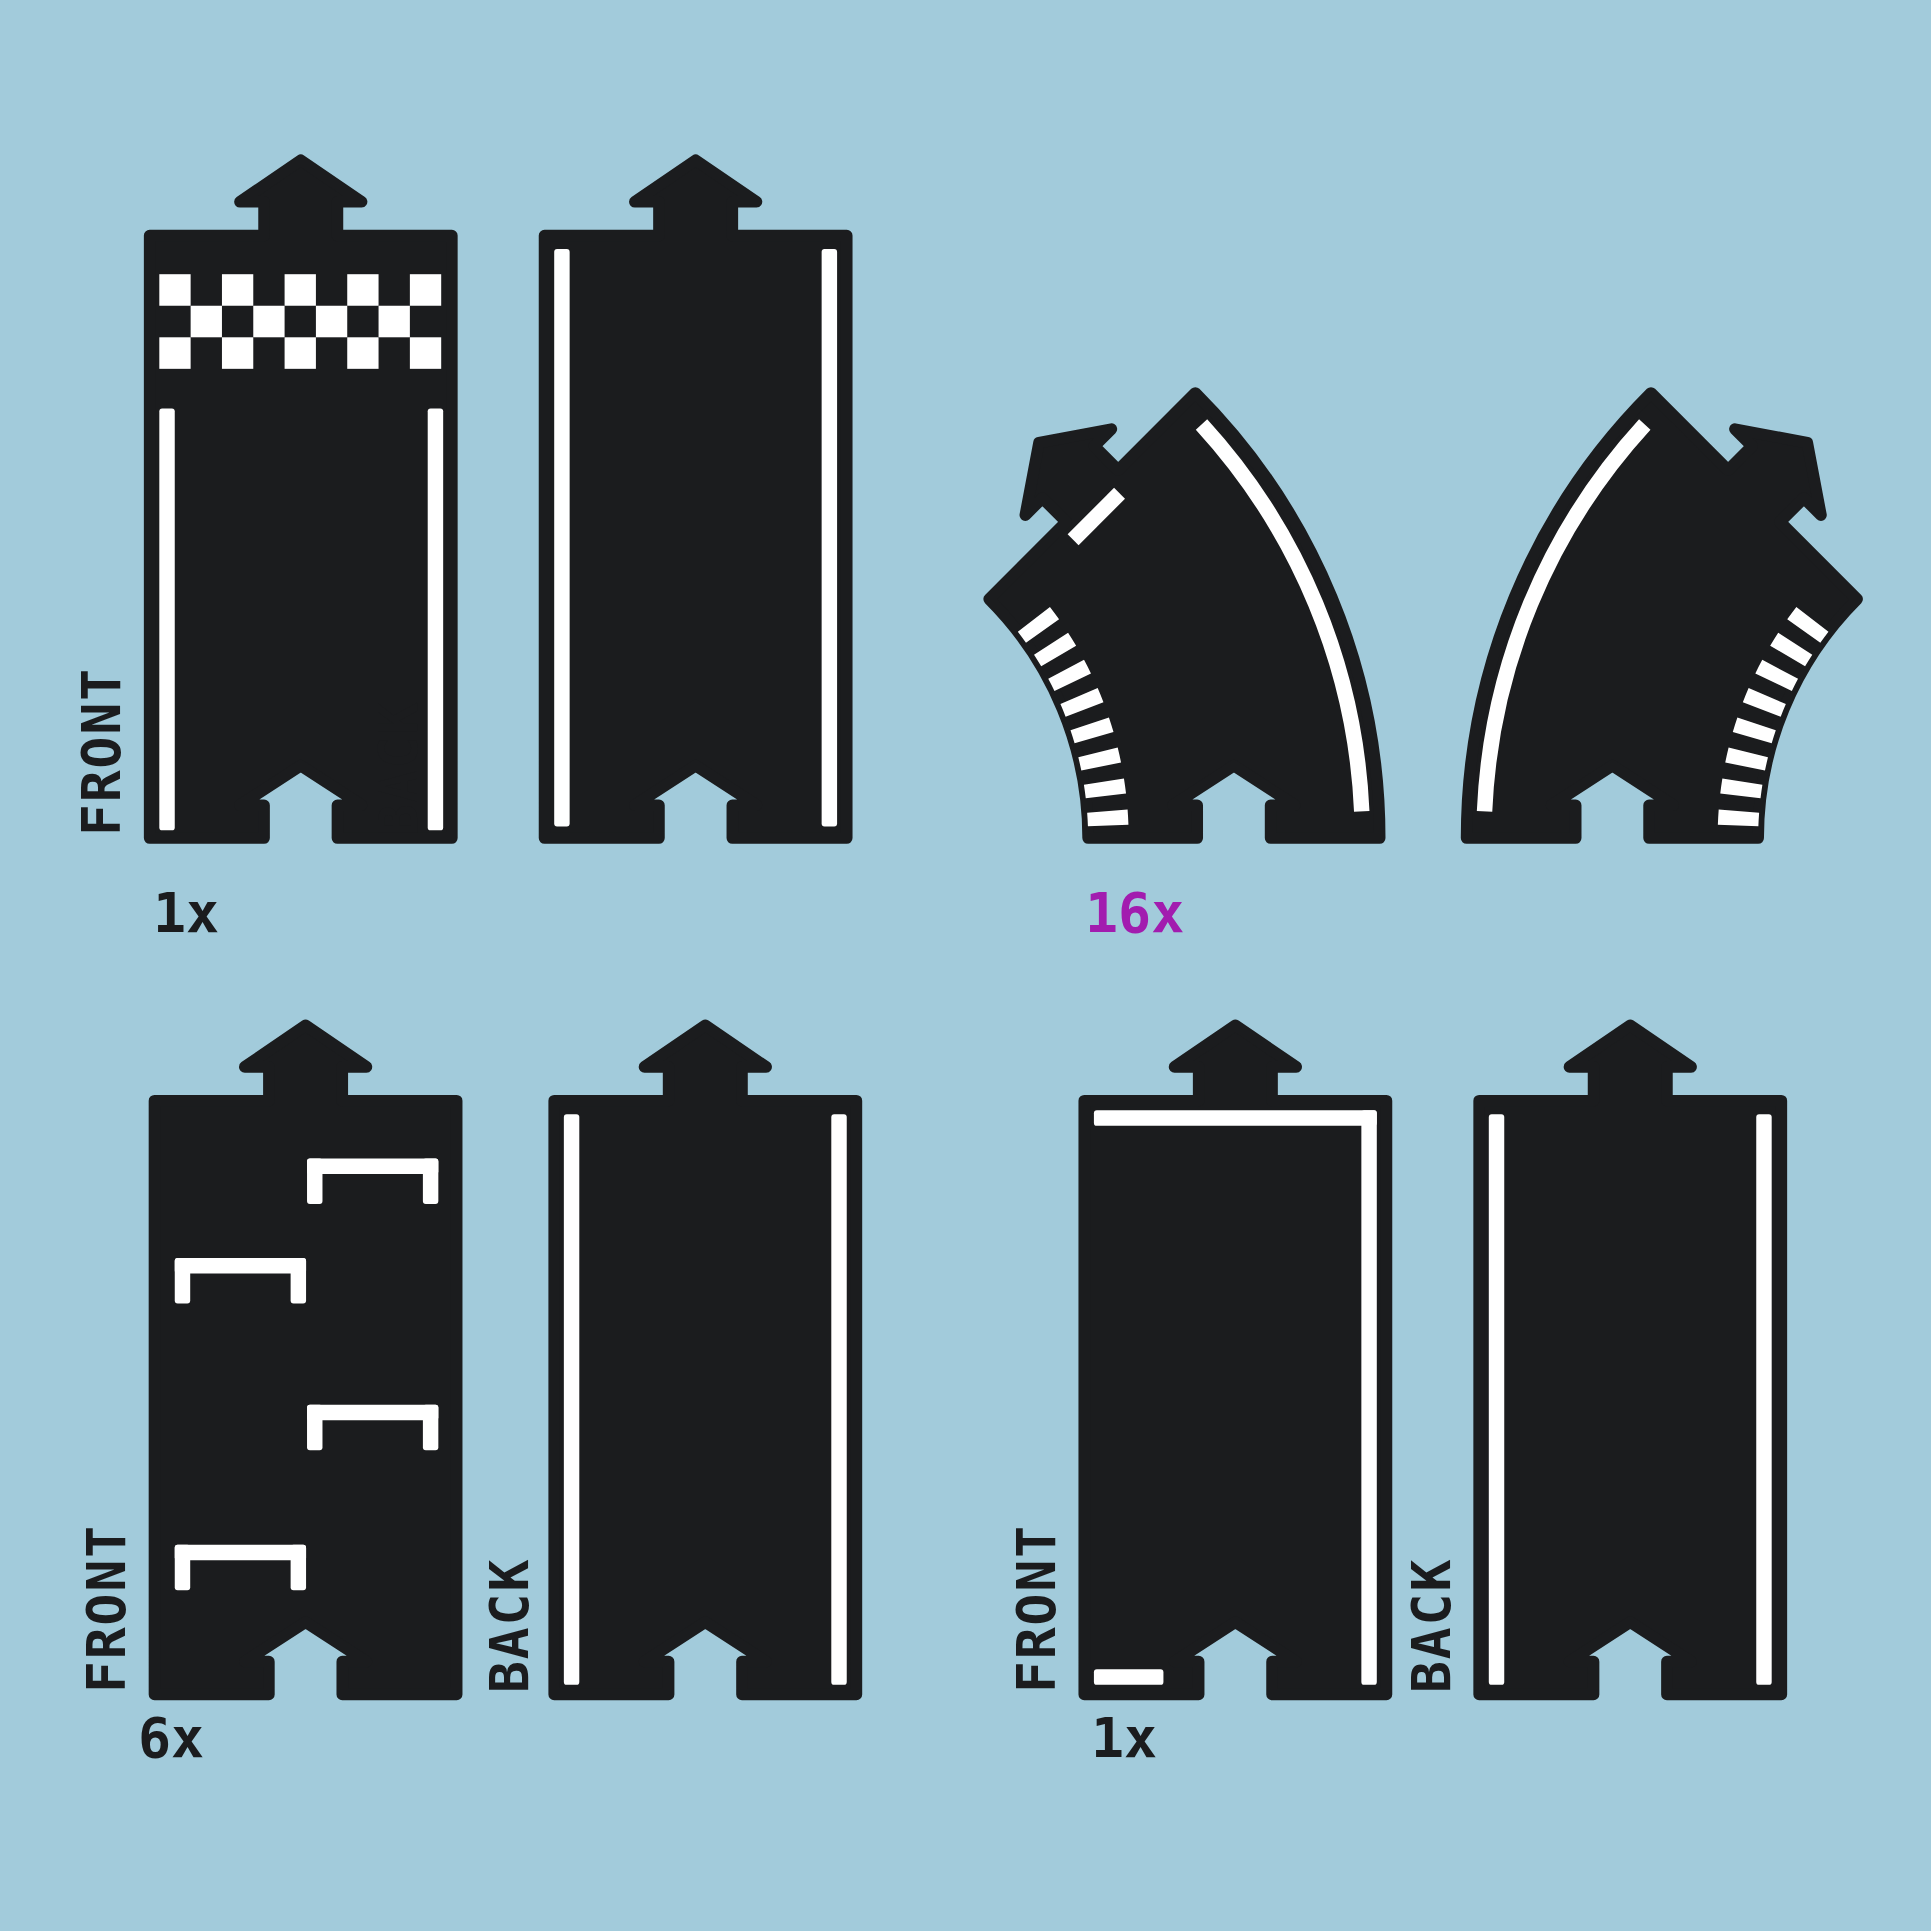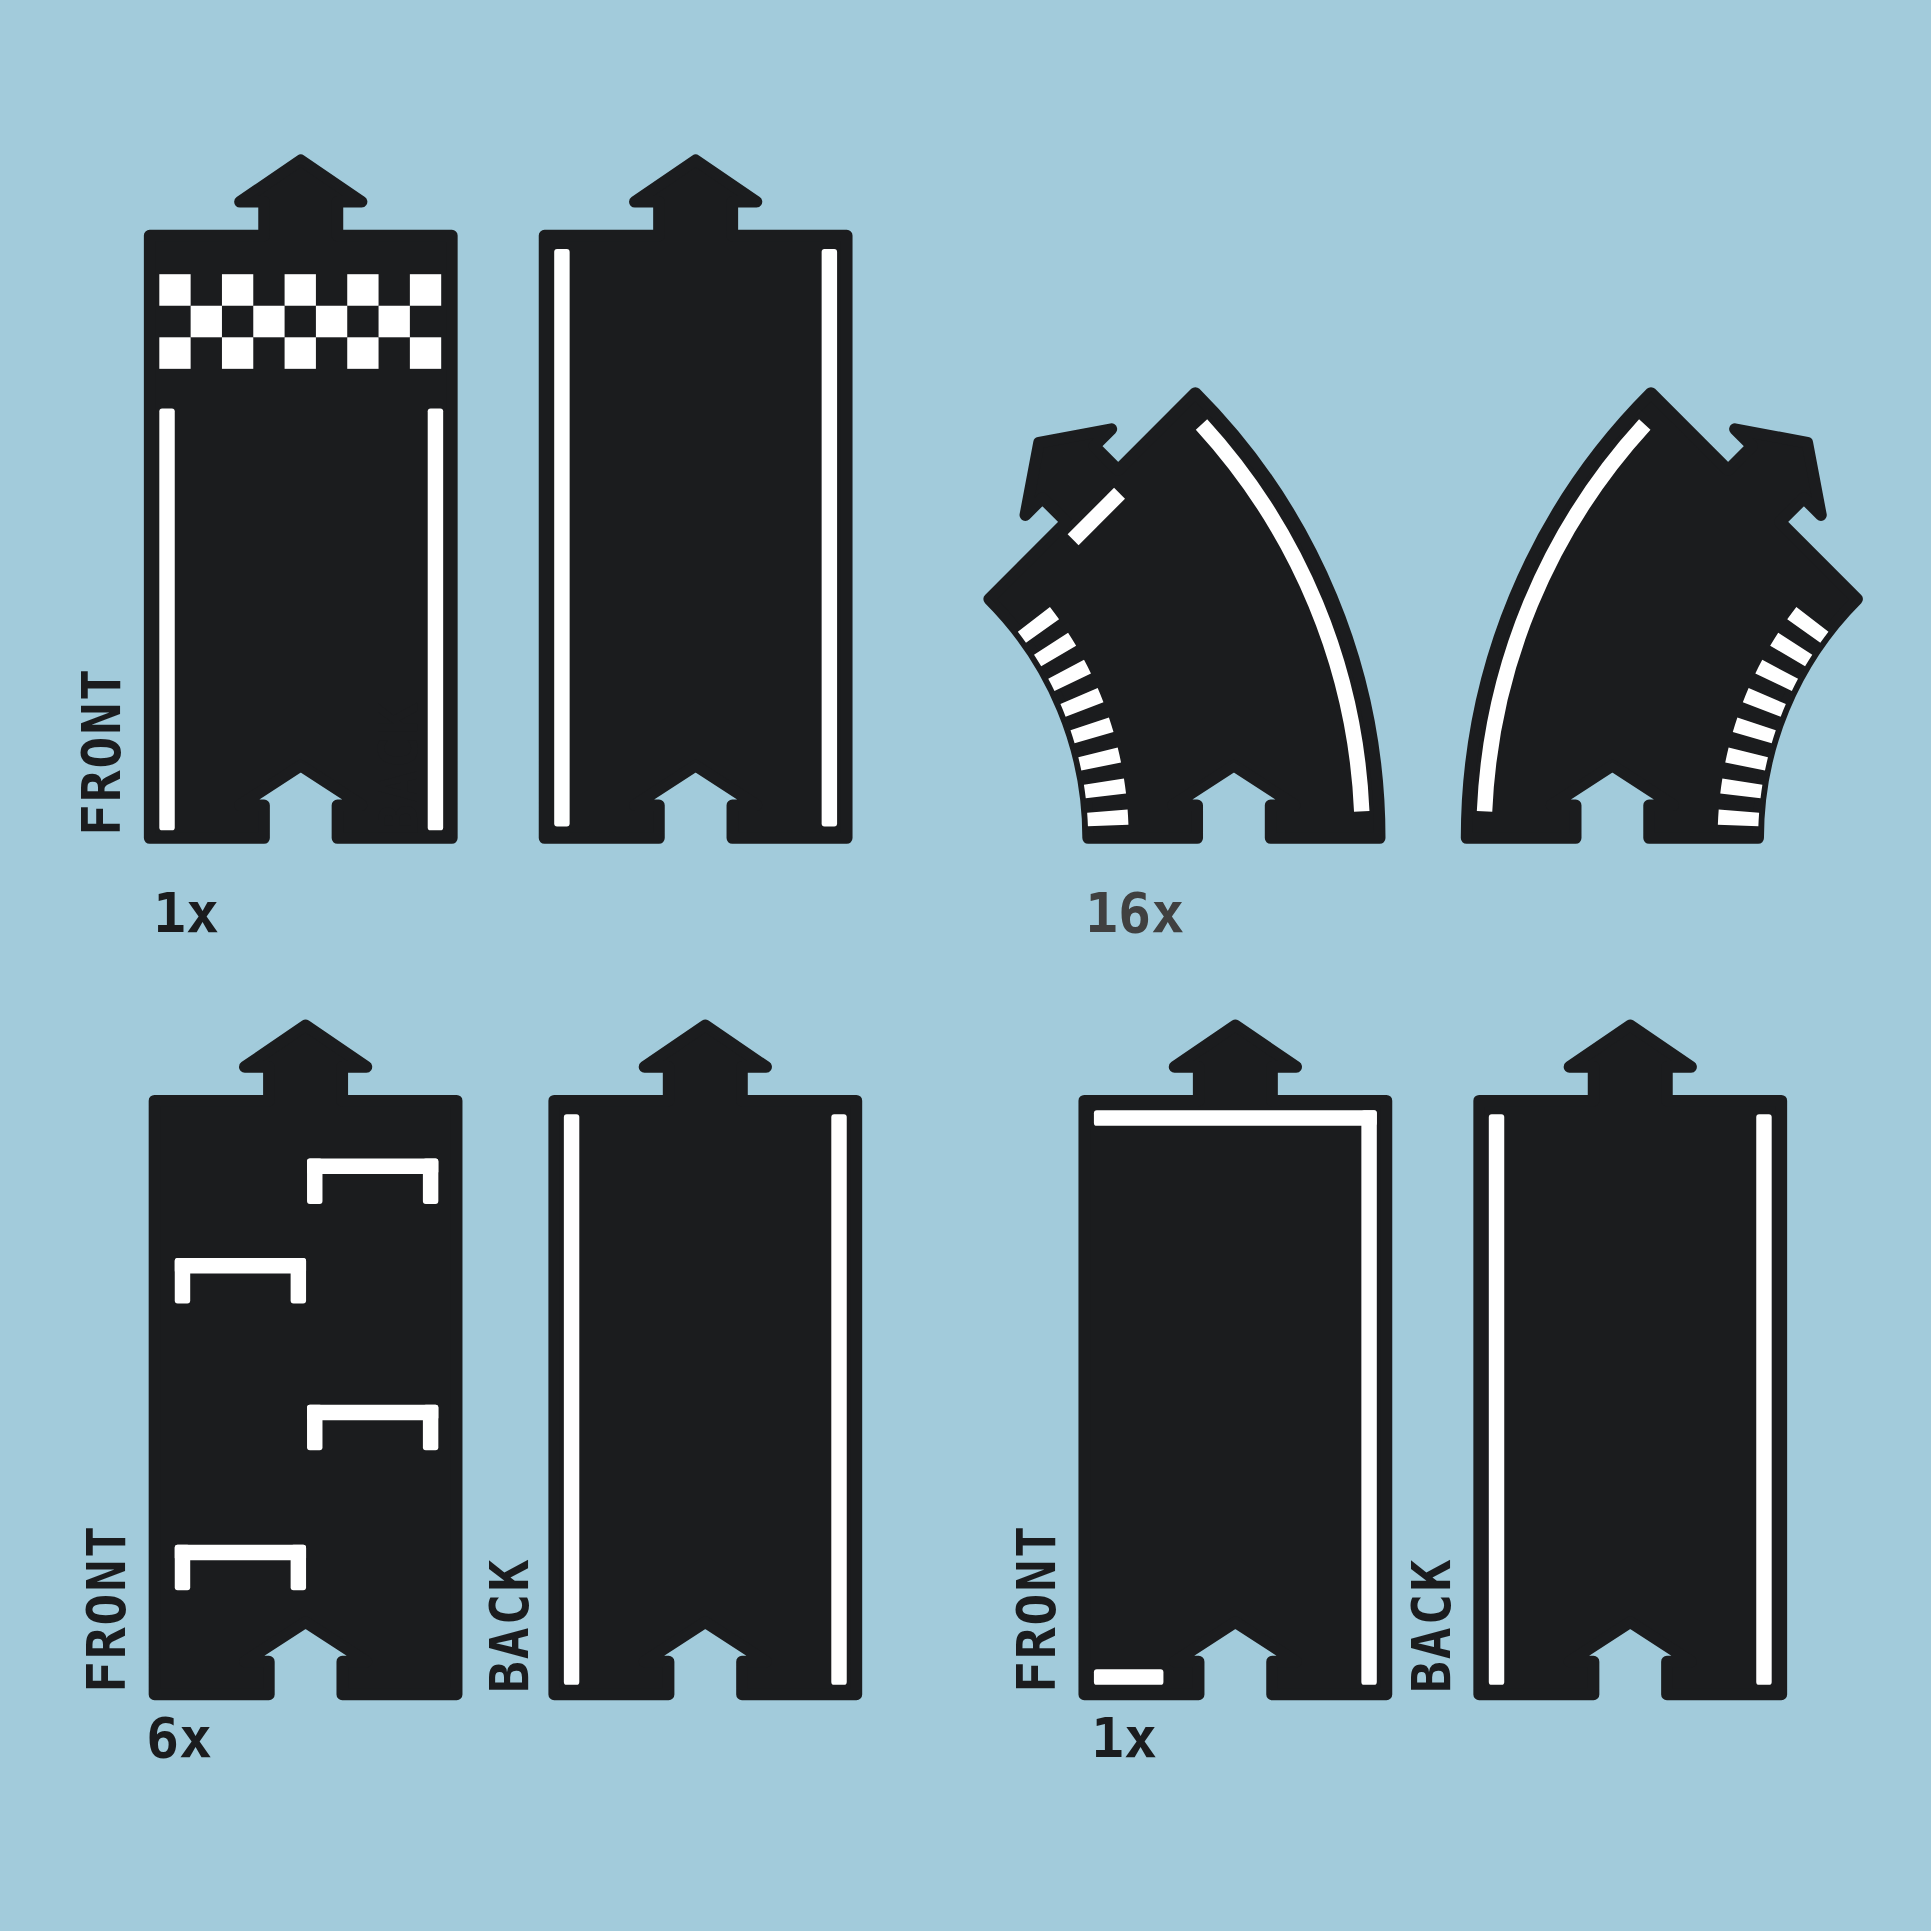--- a/index.html
+++ b/index.html
@@ -89,7 +89,7 @@
   <div class="vlabel" style="left: 372px; top: 836px; color: rgb(27, 28, 30);">BACK</div>
   <div class="count" style="left: 153px; top: 886px; color: rgb(27, 28, 30);">1x</div>
 
-  <div class="count" style="left: 1085px; top: 886px; color: #404040;">16x</div>
+  <div class="count" style="left: 1085px; top: 886px; color: #a21caf;">16x</div>
 
   <div class="vlabel" style="left: 80px; top: 1693px; color: rgb(27, 28, 30);">FRONT</div>
   <div class="vlabel" style="left: 483px; top: 1693px; color: rgb(27, 28, 30);">BACK</div>

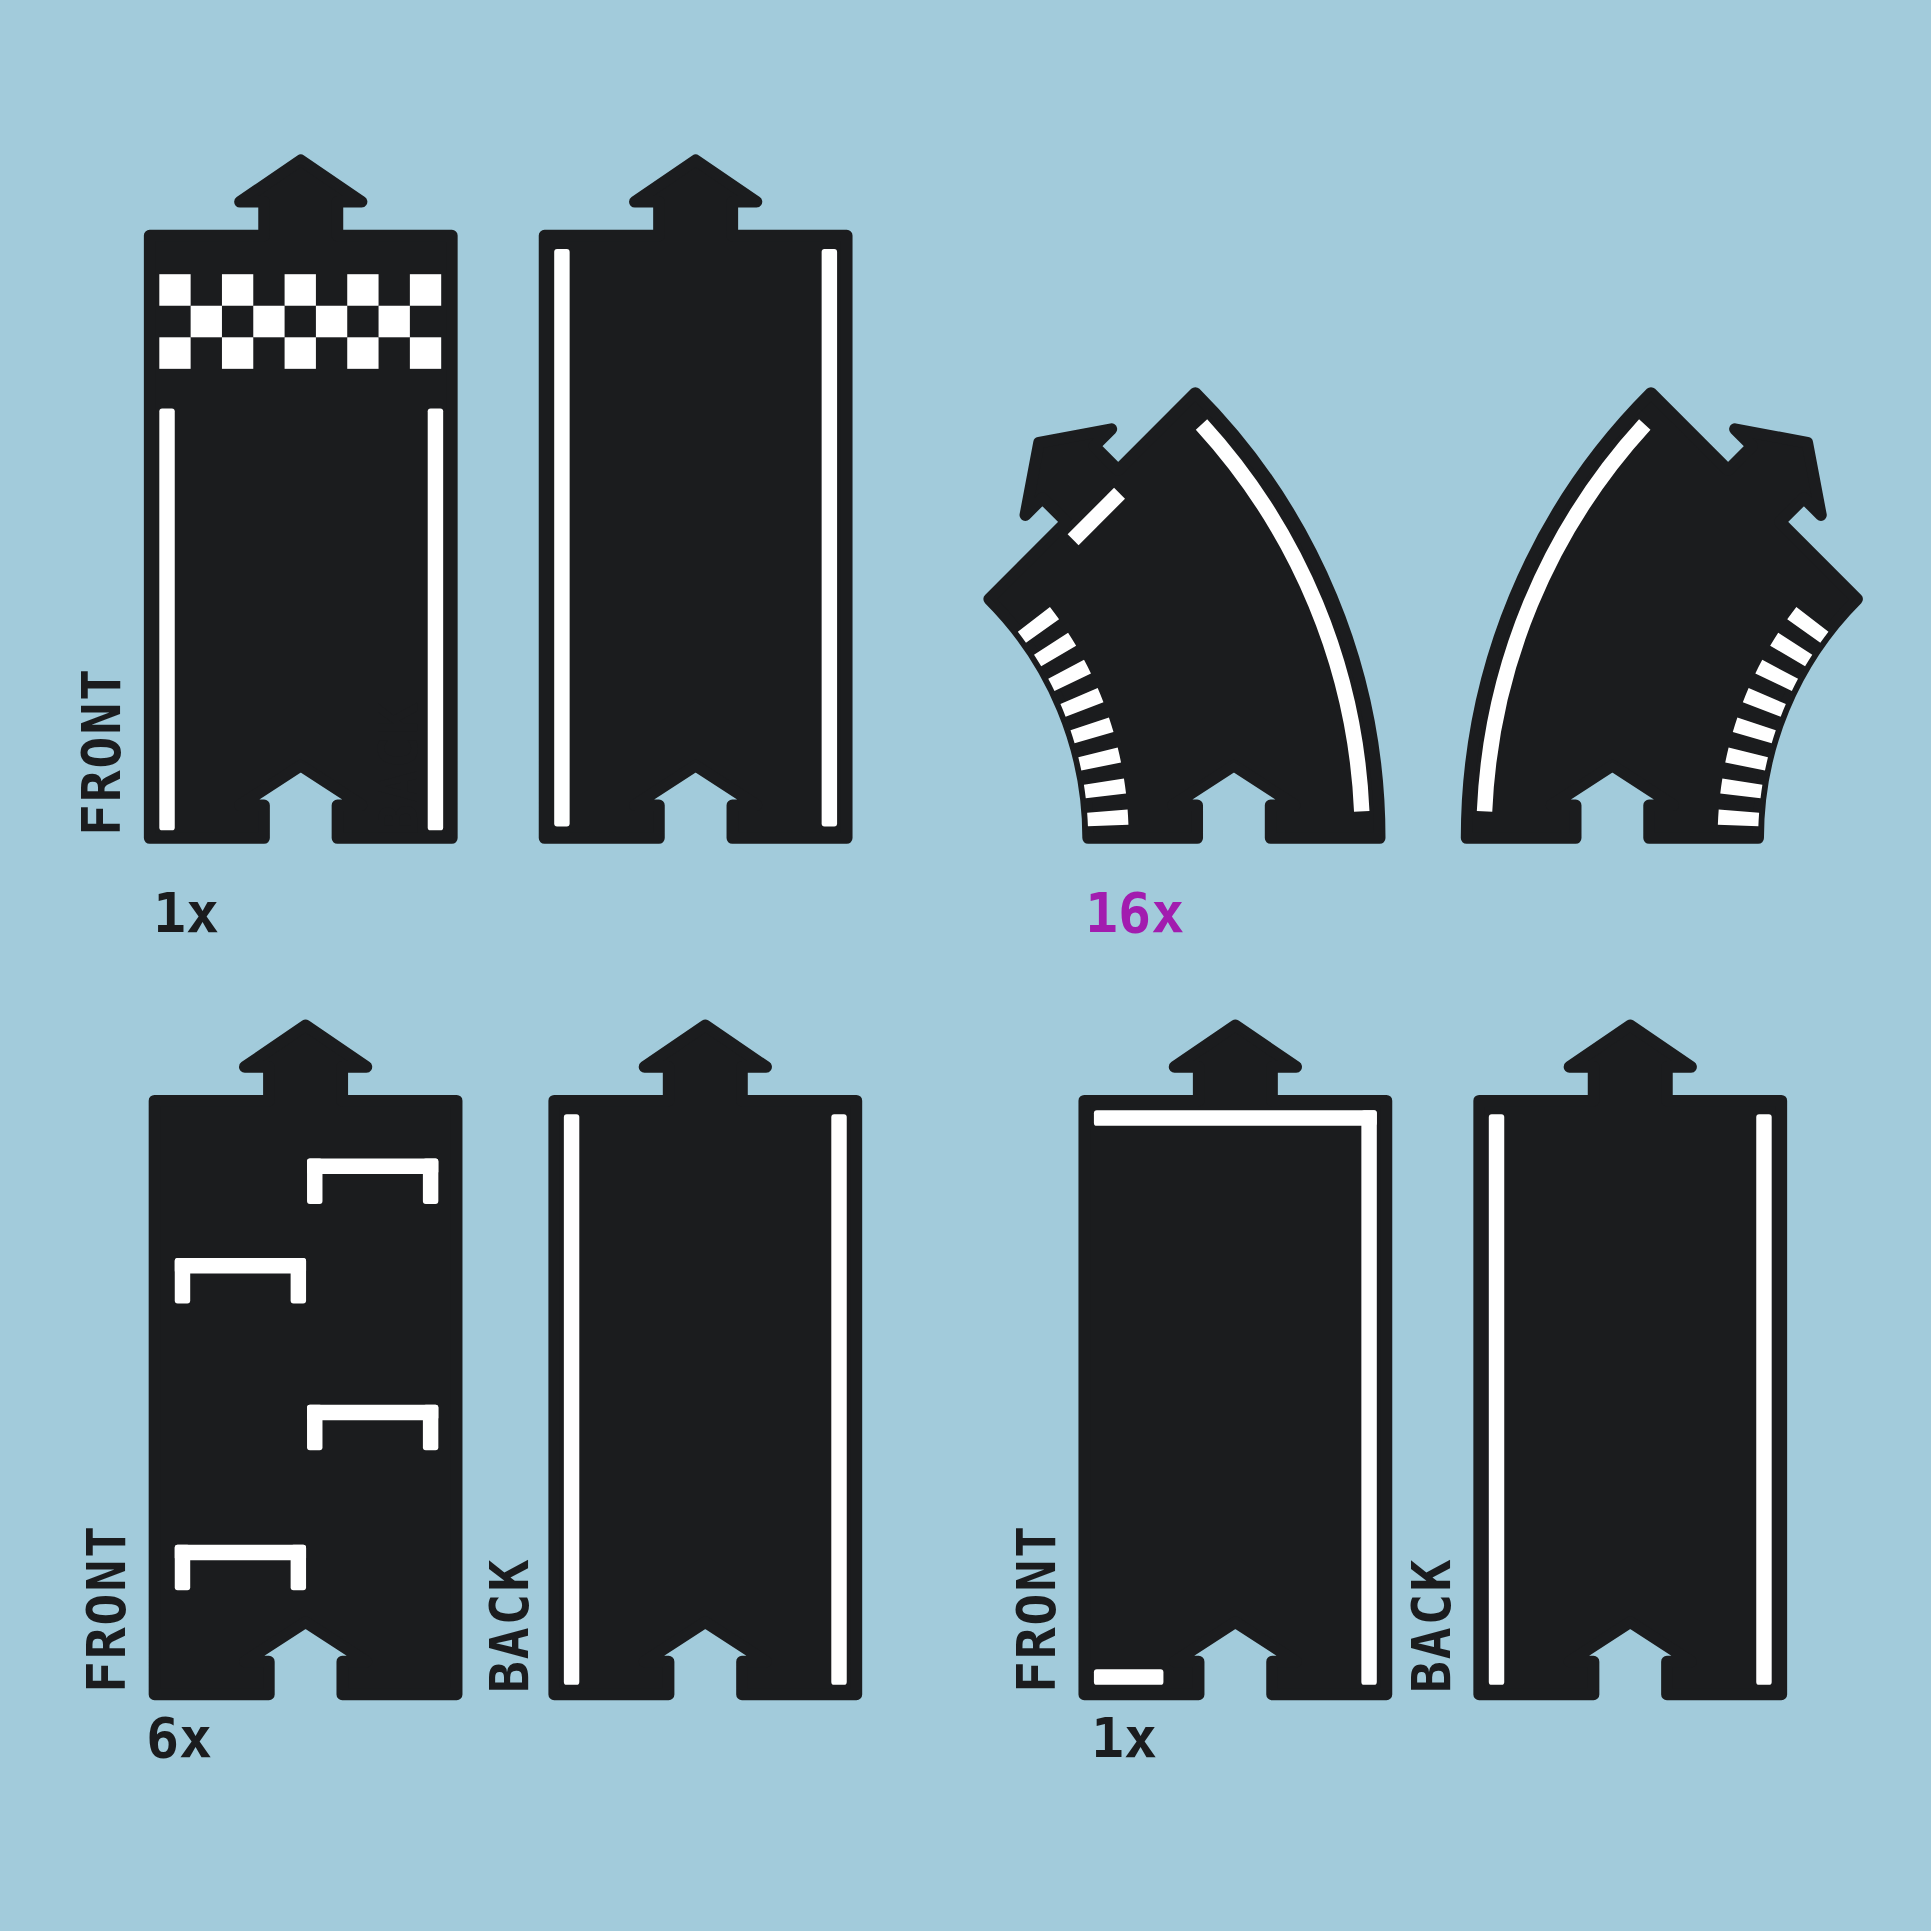--- a/index.html
+++ b/index.html
@@ -93,7 +93,7 @@
 
   <div class="vlabel" style="left: 80px; top: 1693px; color: rgb(27, 28, 30);">FRONT</div>
   <div class="vlabel" style="left: 483px; top: 1693px; color: rgb(27, 28, 30);">BACK</div>
-  <div class="count" style="left: 146px; top: 1711px; color: rgb(27, 28, 30); text-align: right;">6x</div>
+  <div class="count" style="left: 138px; top: 1711px; color: rgb(27, 28, 30); text-align: right;">6x</div>
 
   <div class="vlabel" style="left: 1010px; top: 1693px; color: rgb(27, 28, 30);">FRONT</div>
   <div class="vlabel" style="left: 1405px; top: 1693px; color: rgb(27, 28, 30);">BACK</div>

